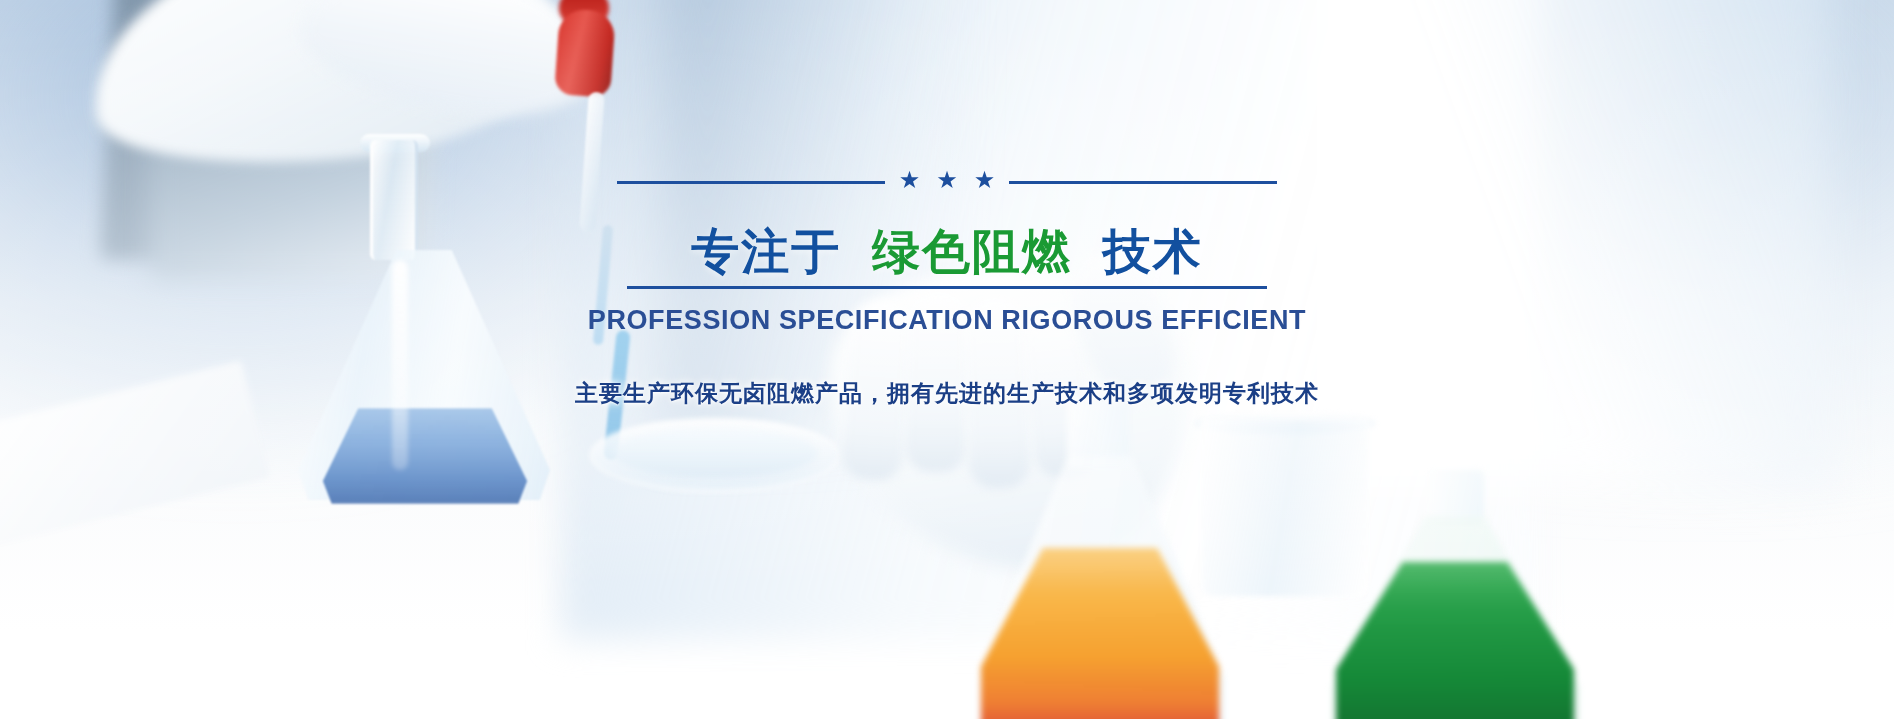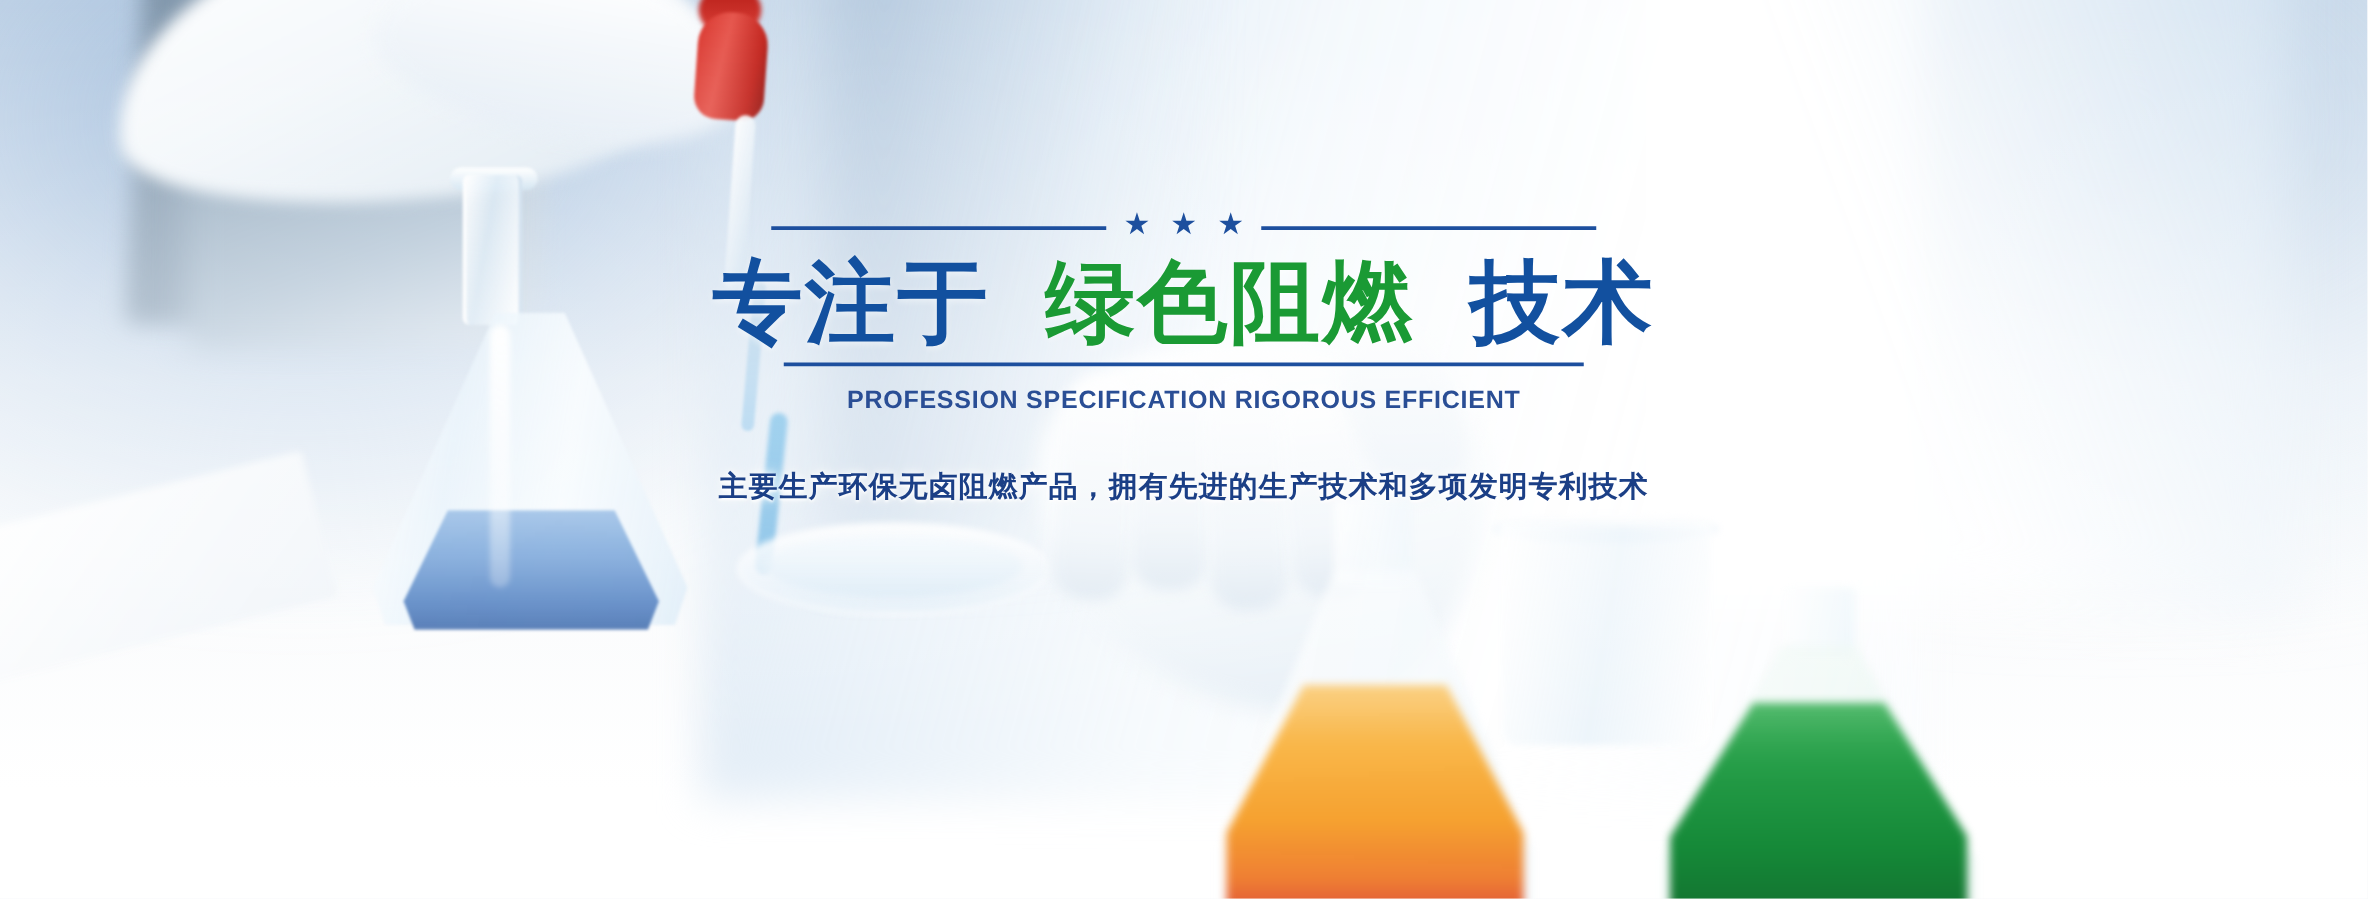--- a/index.html
+++ b/index.html
@@ -310,8 +310,8 @@
 
   
   .headline{
-    margin-top:10px;
-    font-size:72px;
+    margin-top:32px;
+    font-size:48px;
     font-weight:700;
     letter-spacing:2px;
     line-height:1.08;

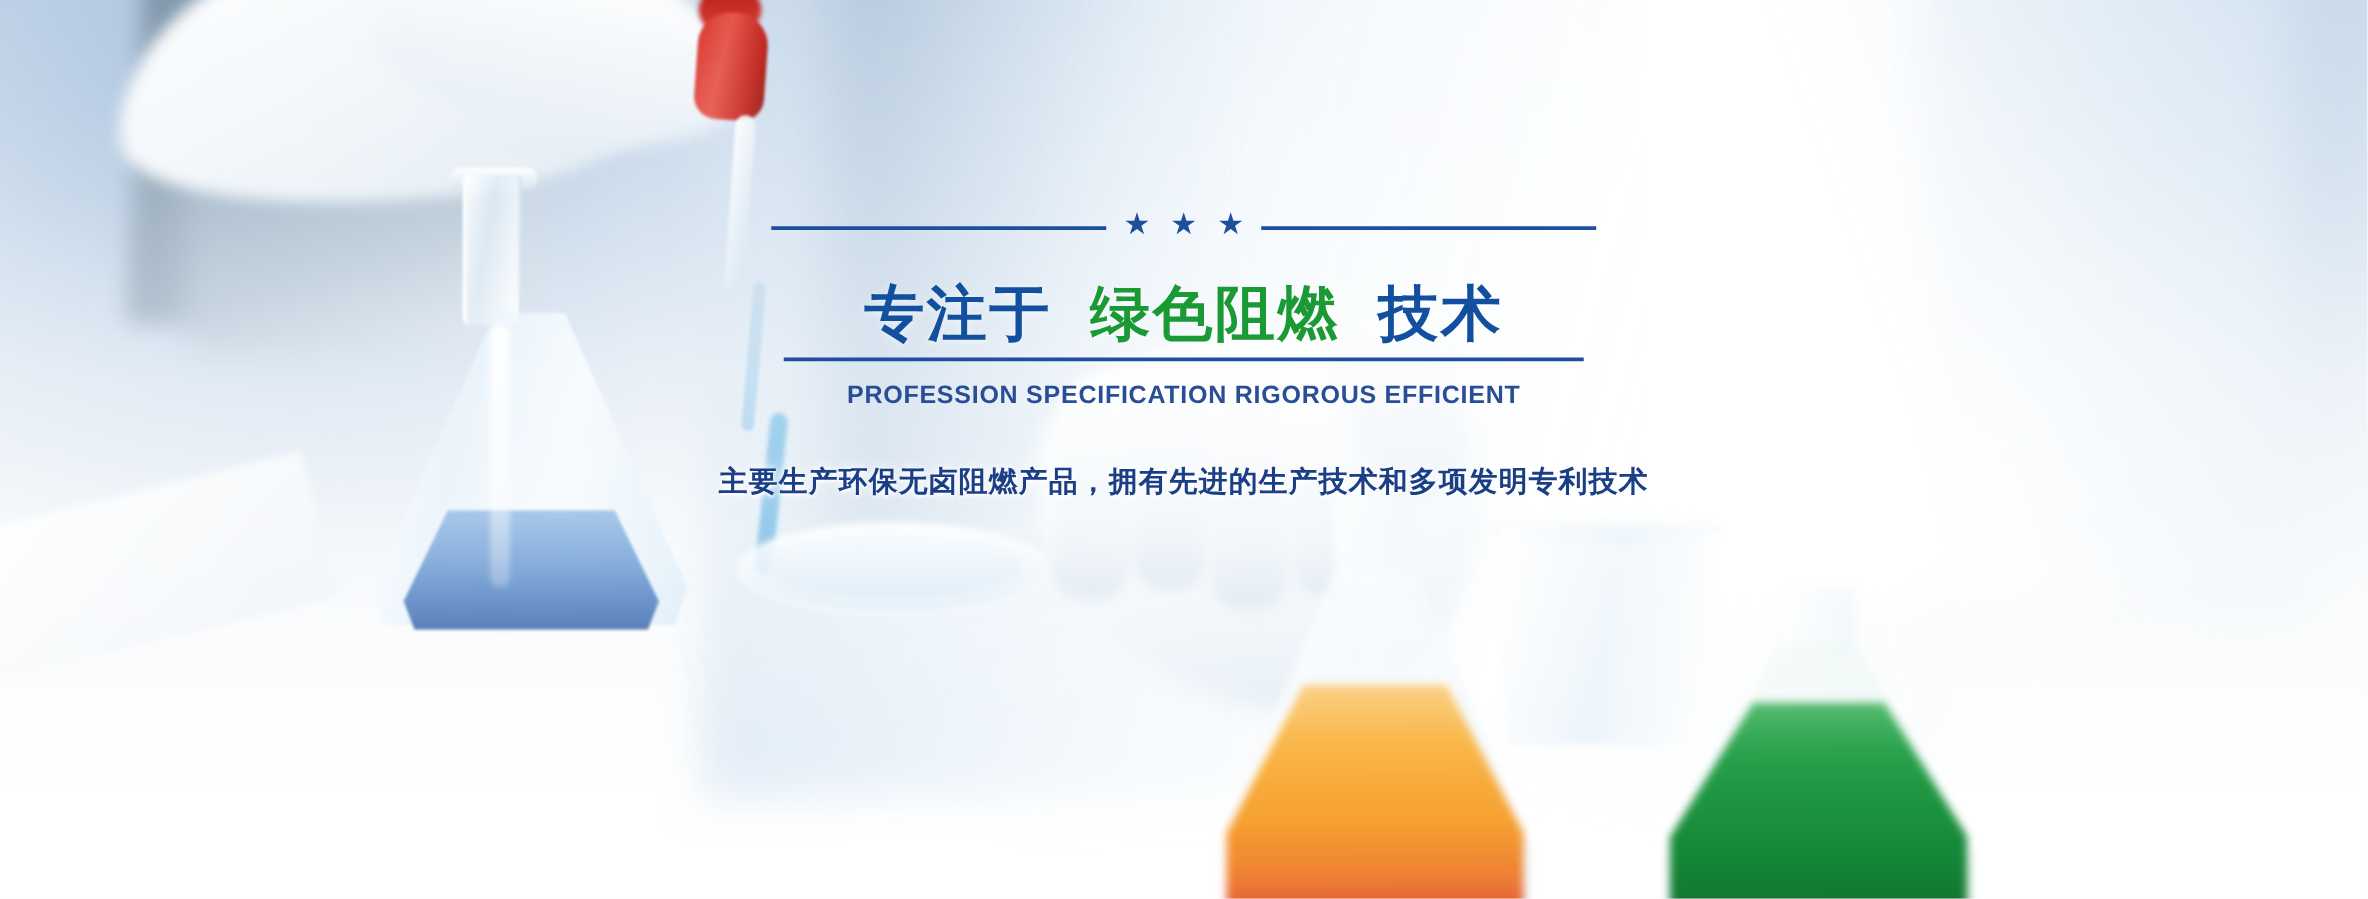--- a/index.html
+++ b/index.html
@@ -330,7 +330,7 @@
   
   .subtitle{
     margin-top:16px;
-    font-size:20px;
+    font-size:27px;
     font-weight:700;
     letter-spacing:.6px;
     color:#2a4e95;

